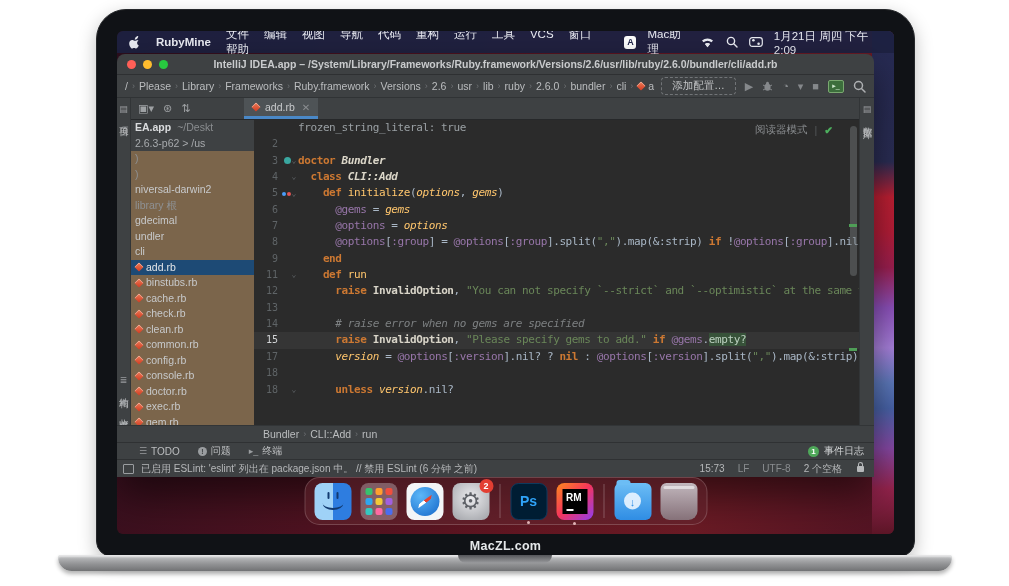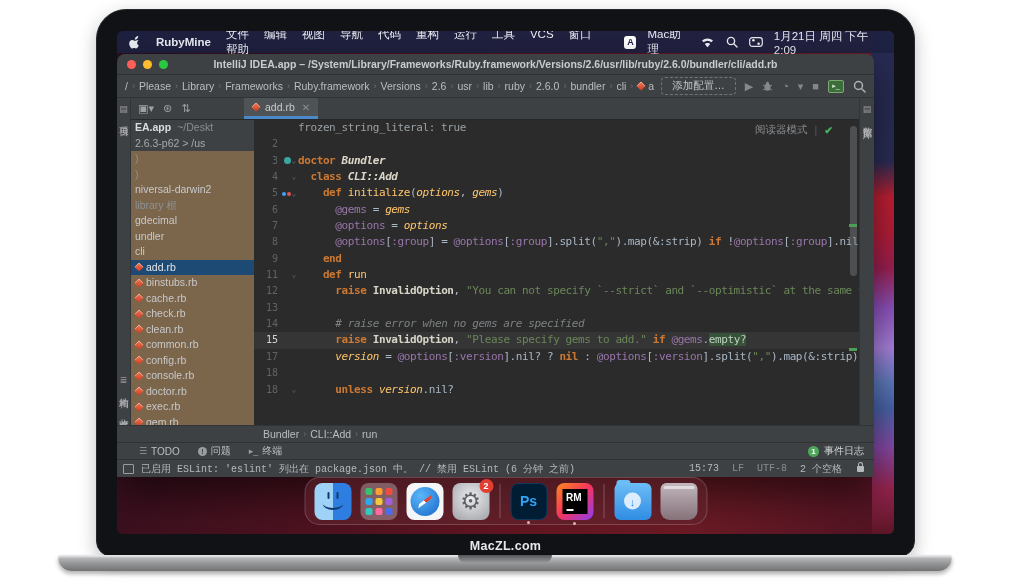--- a/index.html
+++ b/index.html
@@ -111,7 +111,7 @@
   .badge1{width:11px;height:11px;border-radius:50%;background:#4fa85a;color:#fff;font-size:8px;font-weight:bold;
     display:flex;align-items:center;justify-content:center;}
   #statusbar{height:17px;background:#3e4143;border-top:1px solid #2f3133;display:flex;align-items:center;
-    padding:0 10px 0 6px;font-size:10px;color:#b6b8ba;font-family:Liberation Mono, monospace;}
+    padding:0 10px 0 6px;font-size:10px;color:#b6b8ba;}
   .winico{width:9px;height:8px;border:1px solid #9a9da0;border-radius:1px;margin-right:7px;}
   #sb-right{margin-left:auto;display:flex;align-items:center;gap:13px;}
   .sbdim{color:#8a8d90;}

